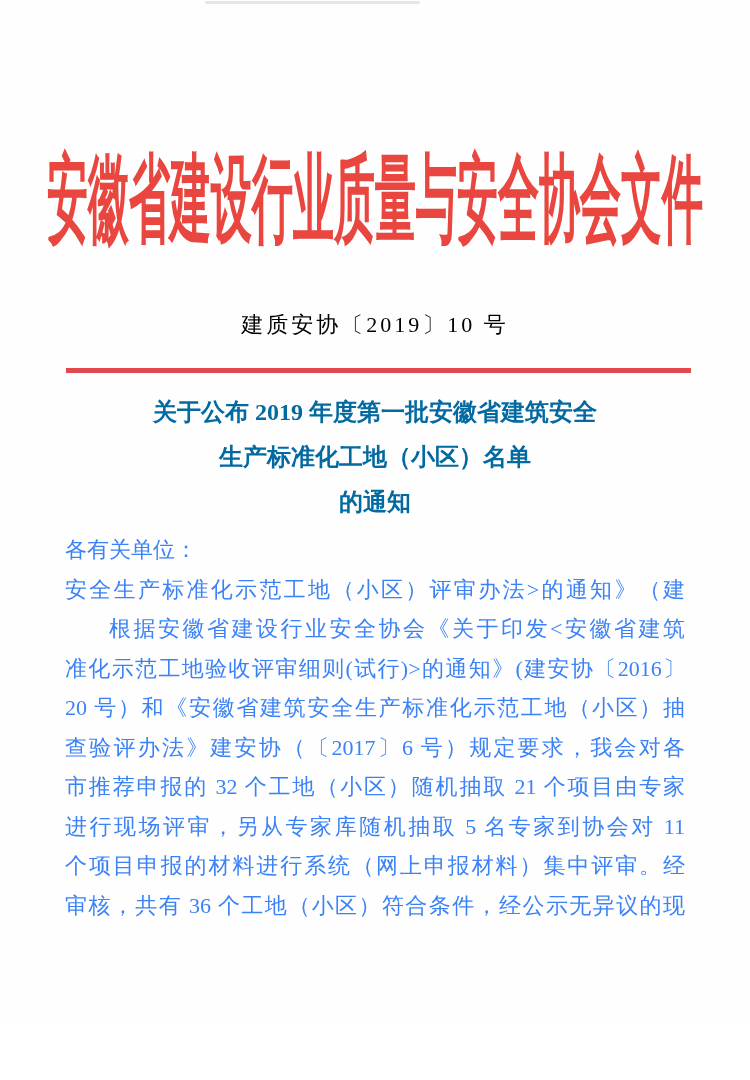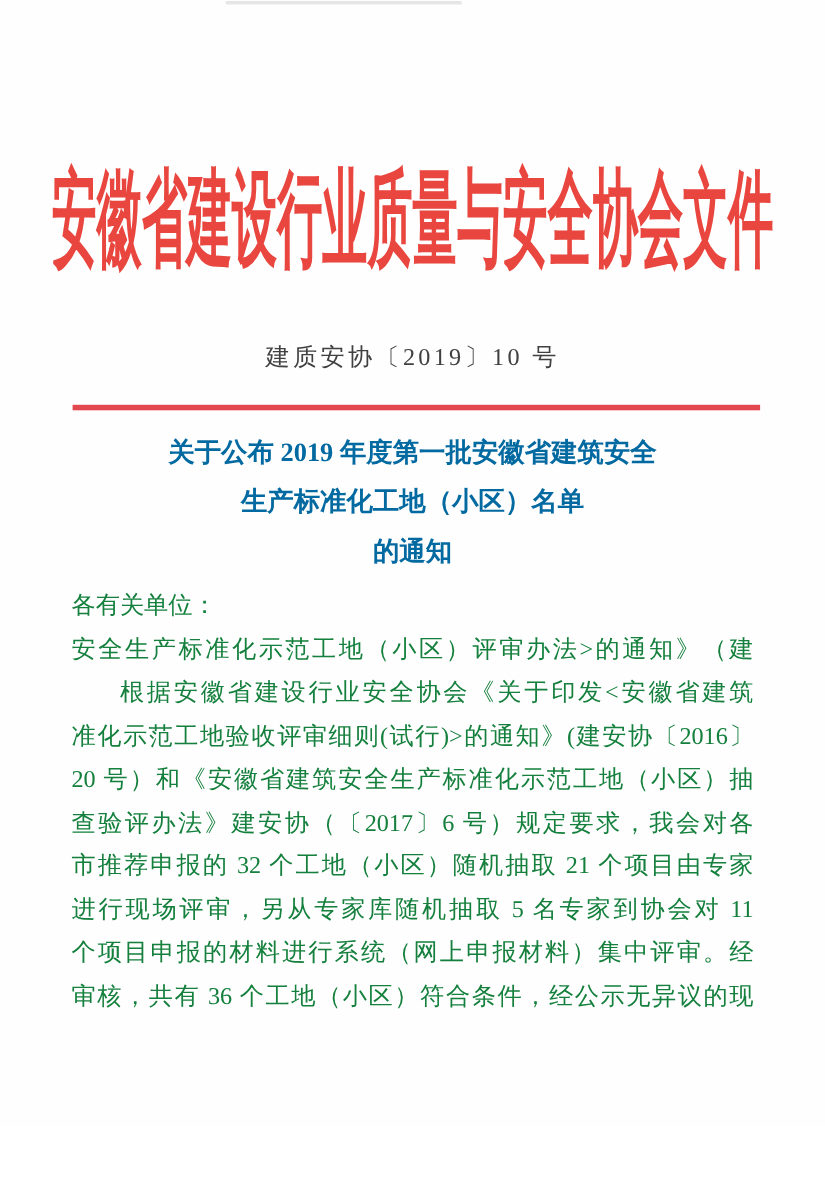--- a/index.html
+++ b/index.html
@@ -56,7 +56,7 @@
     font-size: 22px;
     line-height: 30px;
     letter-spacing: 3px;
-    color: #404040;
+    color: #000000;
   }
   .red-rule {
     position: absolute;

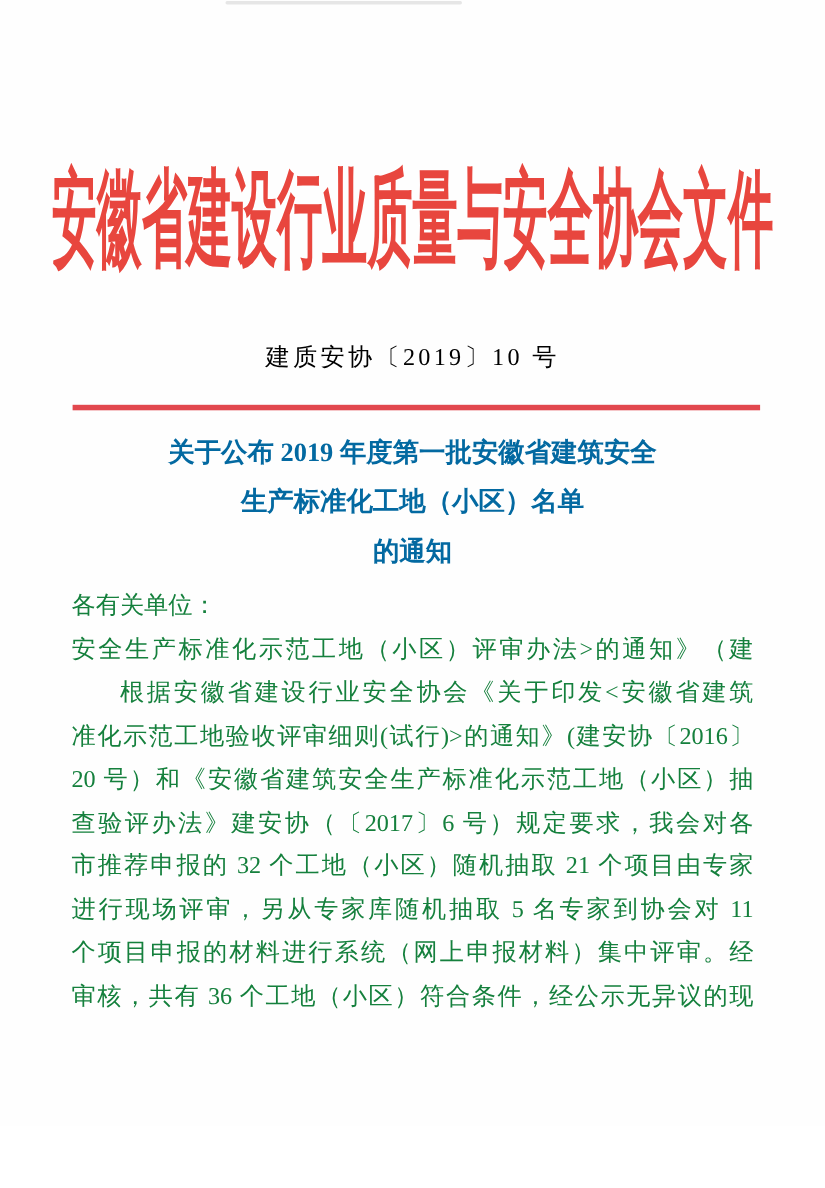--- a/index.html
+++ b/index.html
@@ -83,7 +83,7 @@
     left: 65px;
     width: 620px;
     font-size: 22px;
-    color: #15803d;
+    color: #3b82f6;
   }
   .body-line {
     height: 39.5px;

